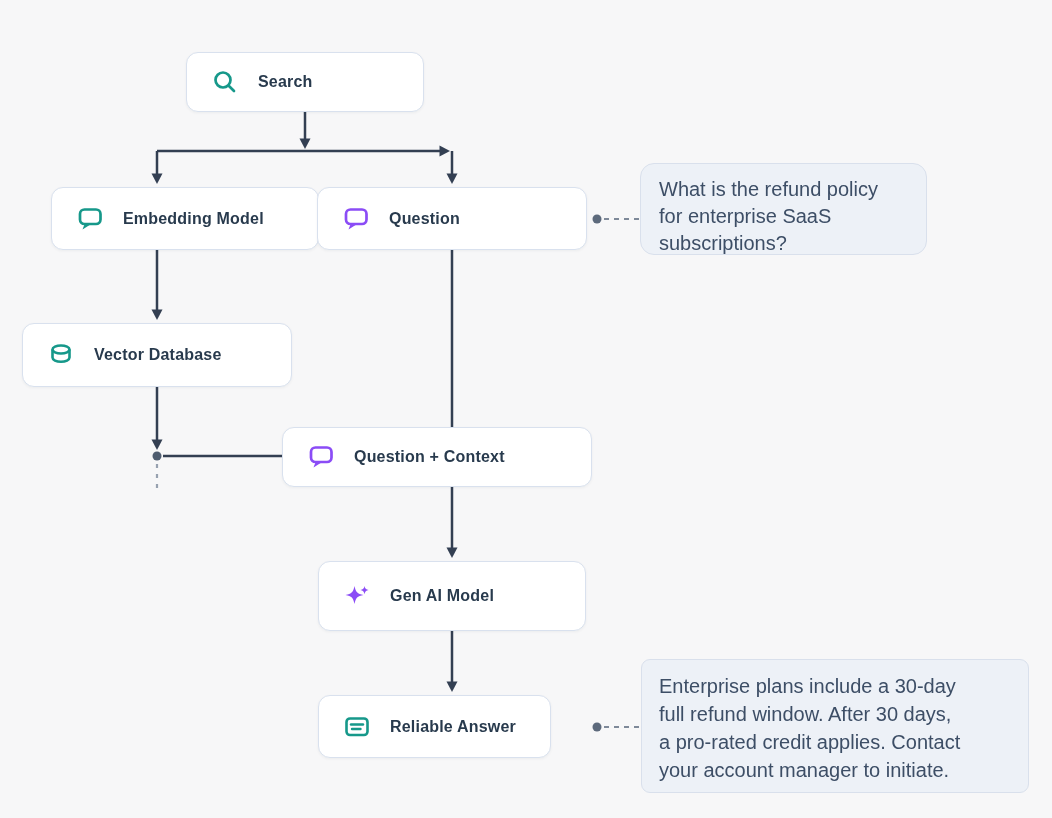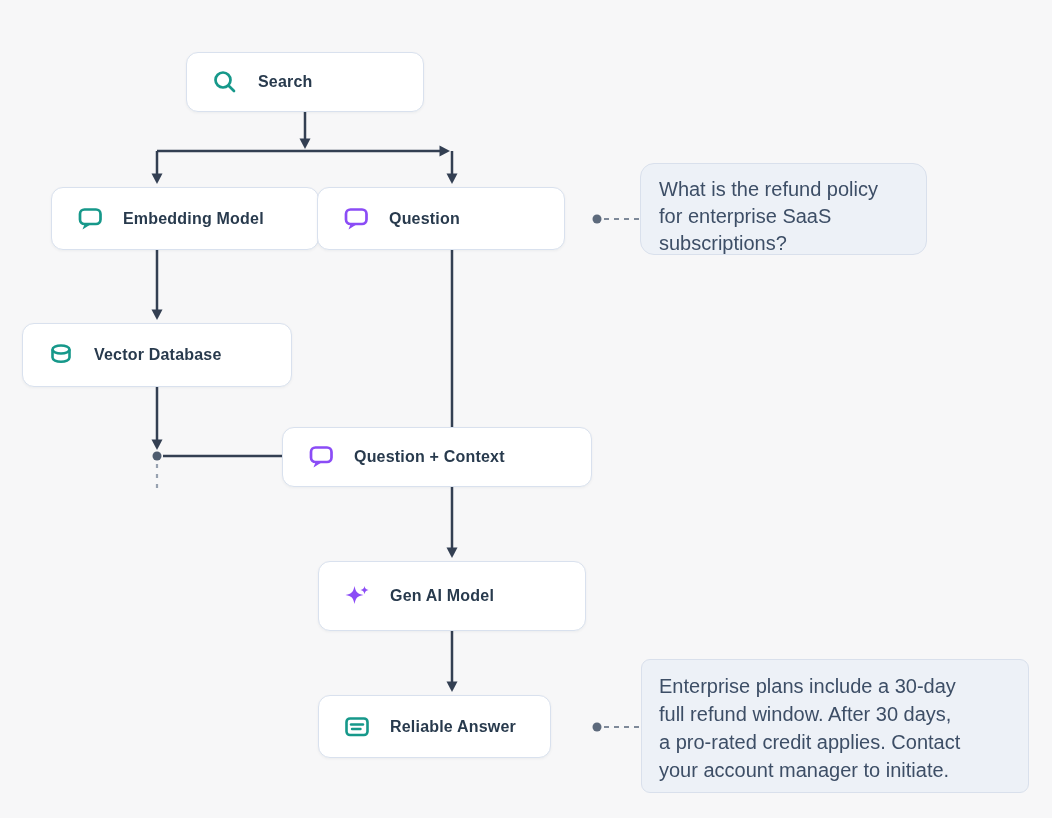--- a/index.html
+++ b/index.html
@@ -19,7 +19,7 @@
   .icon{flex:0 0 auto;display:flex;}
   #n-search{left:186px;top:52px;width:238px;height:60px;}
   #n-embedding{left:23px;top:187px;width:268px;height:63px;margin-left:28px;}
-  #n-question{left:317px;top:187px;width:248px;height:63px;}
+  #n-question{left:317px;top:187px;width:270px;height:63px;}
   #n-vector{left:22px;top:323px;width:270px;height:64px;}
   #n-qcontext{left:282px;top:427px;width:310px;height:60px;}
   #n-genai{left:318px;top:561px;width:268px;height:70px;}

